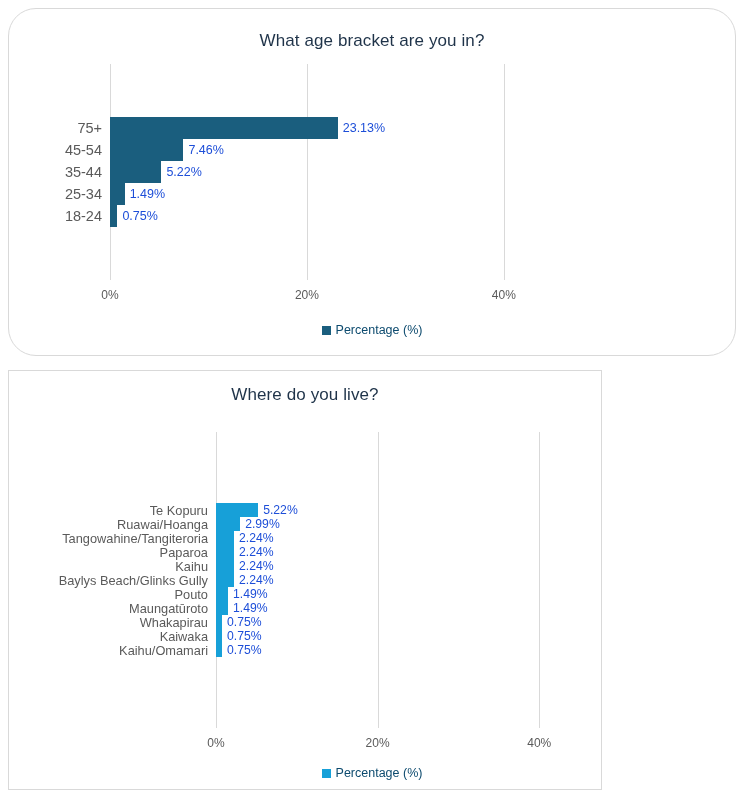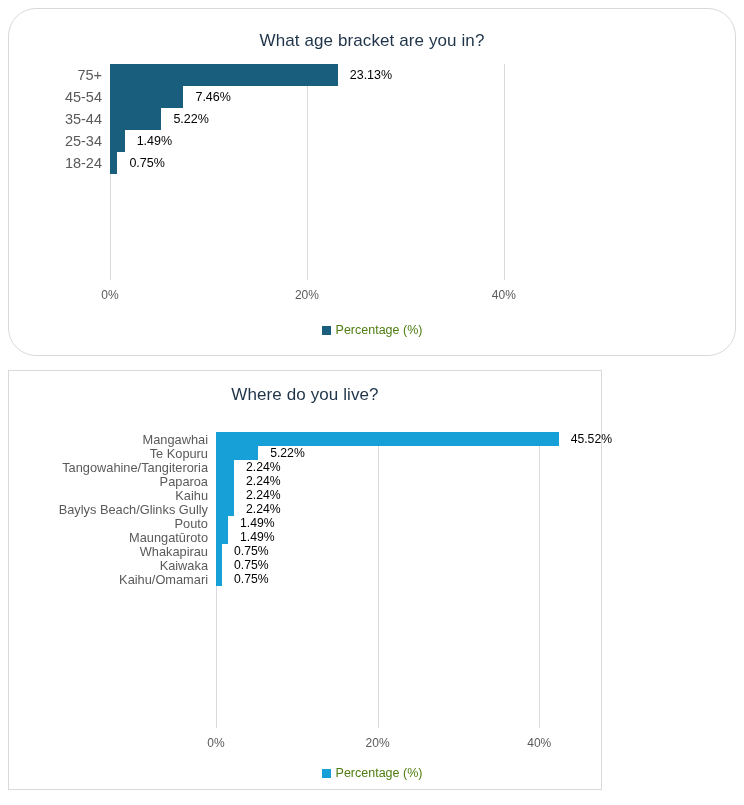--- a/index.html
+++ b/index.html
@@ -69,7 +69,7 @@
     left: 0; right: 0; top: 0; bottom: 0;
     display: flex;
     flex-direction: column;
-    justify-content: flex-start;
+    justify-content: center;
   }
   .row {
     position: relative;

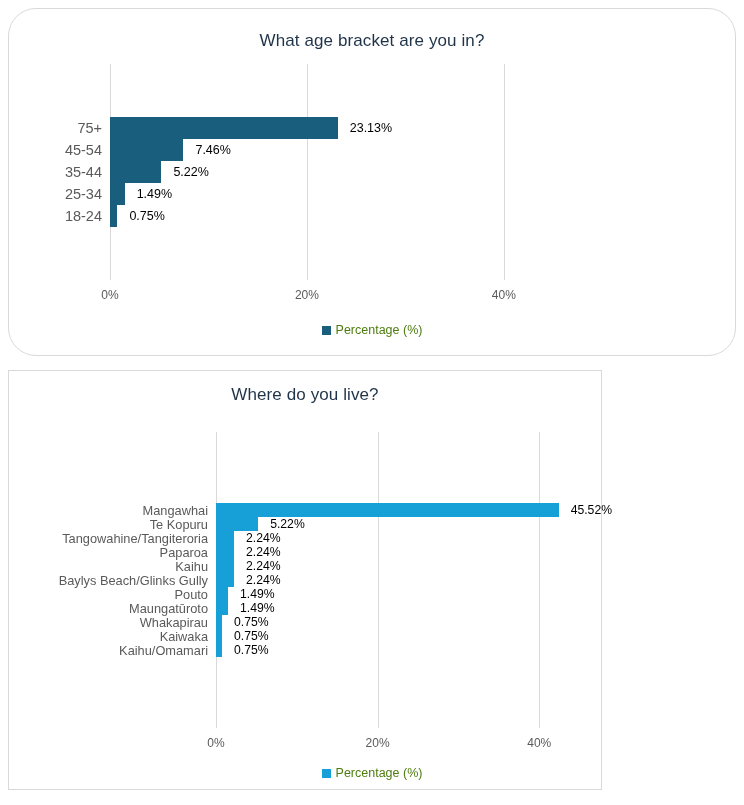--- a/index.html
+++ b/index.html
@@ -90,8 +90,8 @@
   }
   .val-label {
     white-space: nowrap;
-    color: #000000;
-    padding-left: 12px;
+    color: #1d4ed8;
+    padding-left: 5px;
   }
 
   

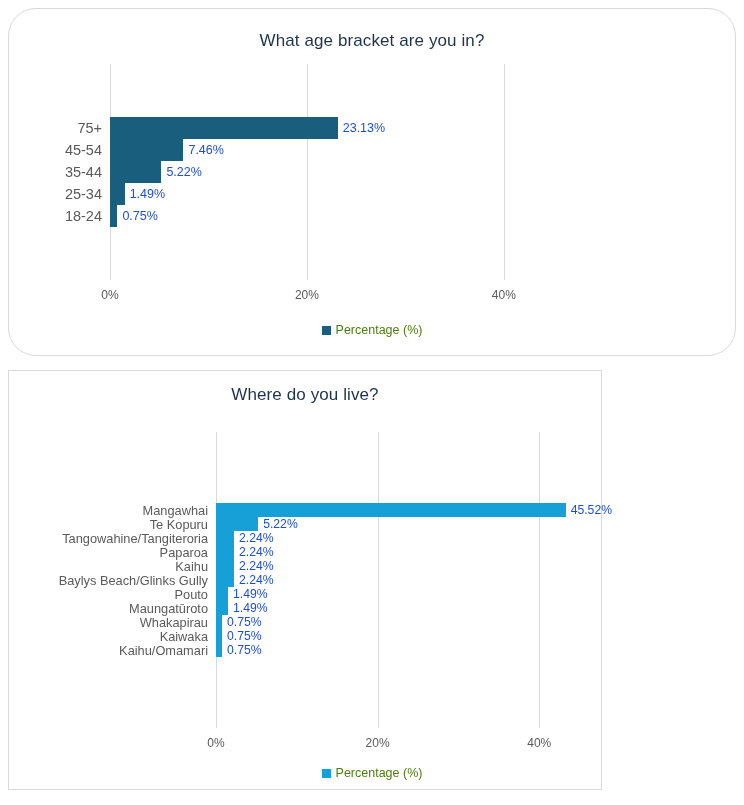--- a/index.html
+++ b/index.html
@@ -139,7 +139,7 @@
     display: inline-block;
   }
   .legend-text {
-    color: #4d7c0f;
+    color: #0c4a6e;
     font-size: 12.5px;
   }
   #legend-age  { top: 323px; }

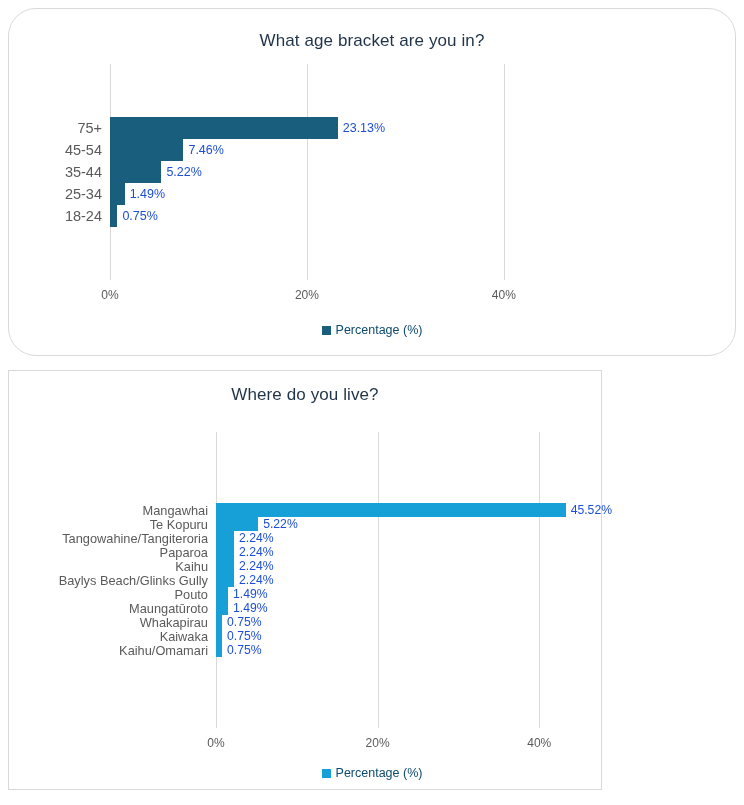--- a/index.html
+++ b/index.html
@@ -214,11 +214,6 @@
       </div>
     <div class="rows">
         <div class="row">
-          <span class="cat-label">Mangawhai</span>
-          <div class="bar" style="width: 92.898%; background: rgb(23, 160, 216);"></div>
-          <span class="val-label">45.52%</span>
-        </div>
-        <div class="row">
           <span class="cat-label">Te Kopuru</span>
           <div class="bar" style="width: 10.6531%; background: rgb(23, 160, 216);"></div>
           <span class="val-label">5.22%</span>

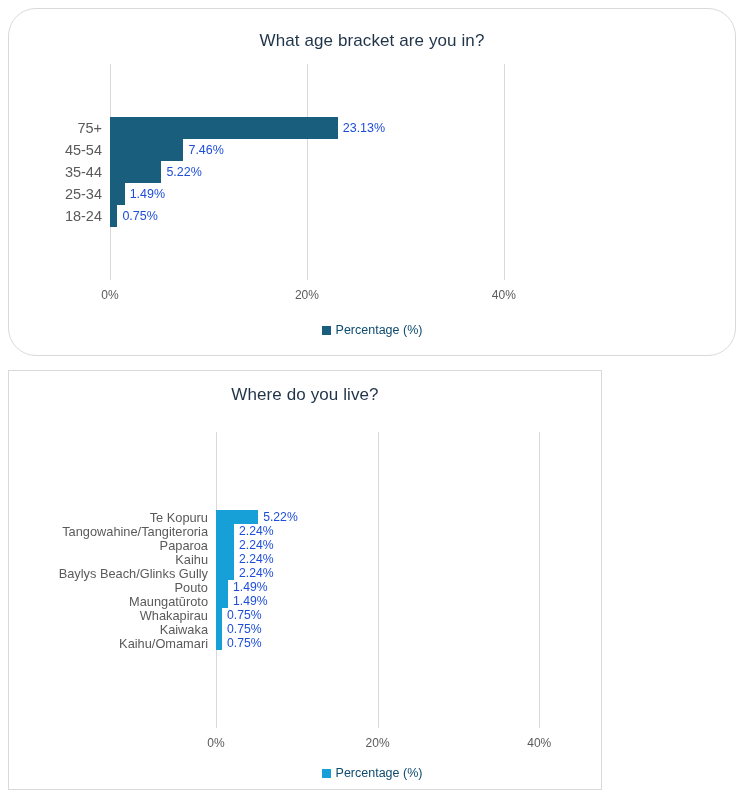--- a/index.html
+++ b/index.html
@@ -219,6 +219,11 @@
           <span class="val-label">5.22%</span>
         </div>
         <div class="row">
+          <span class="cat-label">Ruawai/Hoanga</span>
+          <div class="bar" style="width: 6.10204%; background: rgb(23, 160, 216);"></div>
+          <span class="val-label">2.99%</span>
+        </div>
+        <div class="row">
           <span class="cat-label">Tangowahine/Tangiteroria</span>
           <div class="bar" style="width: 4.57143%; background: rgb(23, 160, 216);"></div>
           <span class="val-label">2.24%</span>

